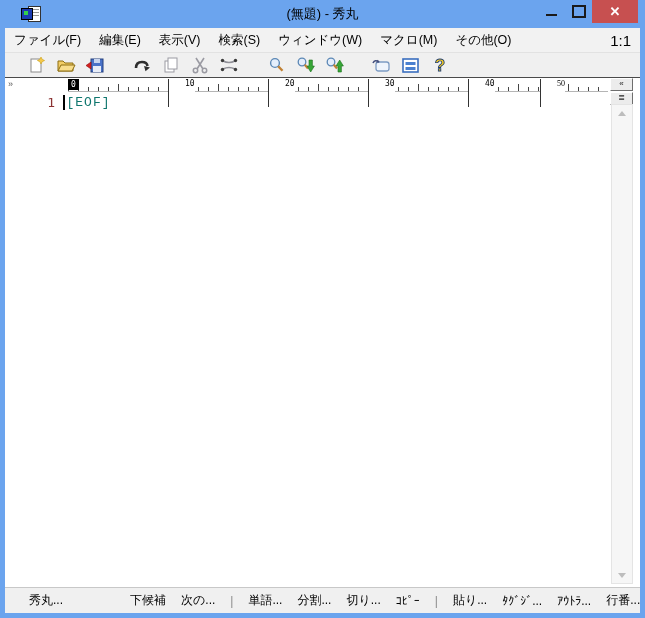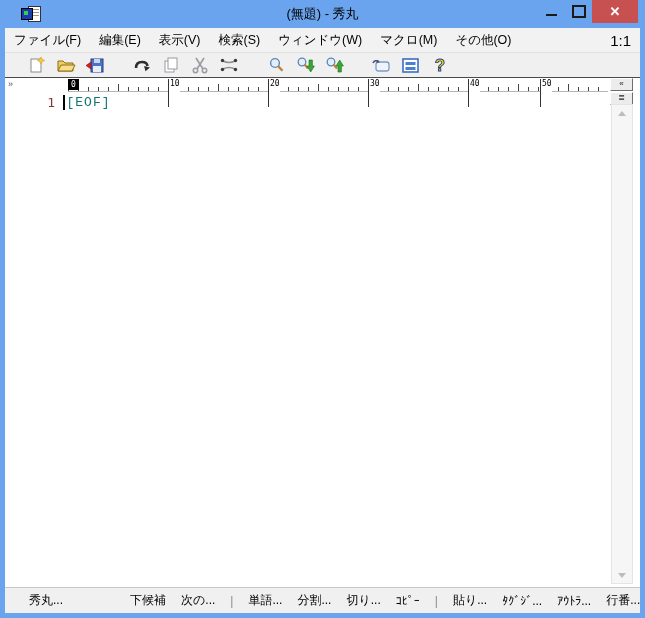--- a/index.html
+++ b/index.html
@@ -37,7 +37,7 @@
   .ticks-minor{position:absolute;left:0;right:0;bottom:0;height:4px;background:repeating-linear-gradient(to right,#444 0 1px,transparent 1px 10px);}
   .ticks-mid{position:absolute;left:0;right:0;bottom:0;height:7px;background:repeating-linear-gradient(to right,#444 0 1px,transparent 1px 50px);}
   .zero-box{position:absolute;left:0;top:0;width:11px;height:11px;background:#000;color:#fff;font-size:8px;line-height:11px;text-align:center;font-family:"DejaVu Sans Mono",monospace;}
-  .num-label{position:absolute;top:0;height:28px;border-left:1px solid #333;font-size:8px;line-height:10px;padding-left:1px;color:#000;font-family:"DejaVu Sans Mono",monospace;background:#fff;}
+  .num-label{position:absolute;top:0;height:28px;border-left:1px solid #333;font-size:8px;line-height:10px;padding-left:16px;color:#000;font-family:"DejaVu Sans Mono",monospace;background:#fff;}
   .ruler-btns{position:absolute;right:7px;top:0;width:23px;}
   .ruler-btn{height:11px;background:#ececec;border:1px solid;border-color:#ffffff #6e6e6e #6e6e6e #ffffff;font-size:8px;line-height:10px;text-align:center;color:#222;margin-bottom:1px;}
   .line{position:absolute;top:16px;left:0;height:16px;display:flex;align-items:center;}

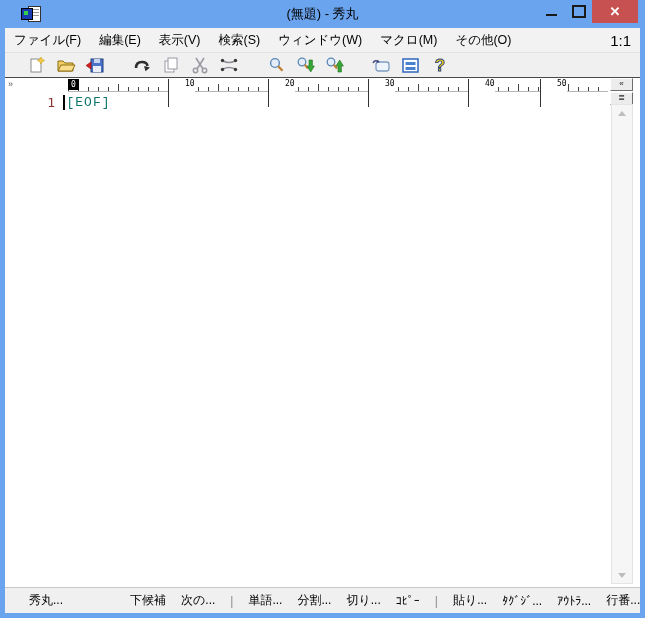--- a/index.html
+++ b/index.html
@@ -200,7 +200,7 @@
           <div class="num-label" style="left: 200px;">20</div>
           <div class="num-label" style="left: 300px;">30</div>
           <div class="num-label" style="left: 400px;">40</div>
-          <div class="num-label" style="left: 472px;">50</div>
+          <div class="num-label" style="left: 472px; font-family: Liberation Serif, serif;">50</div>
         </div>
     </div>
 

